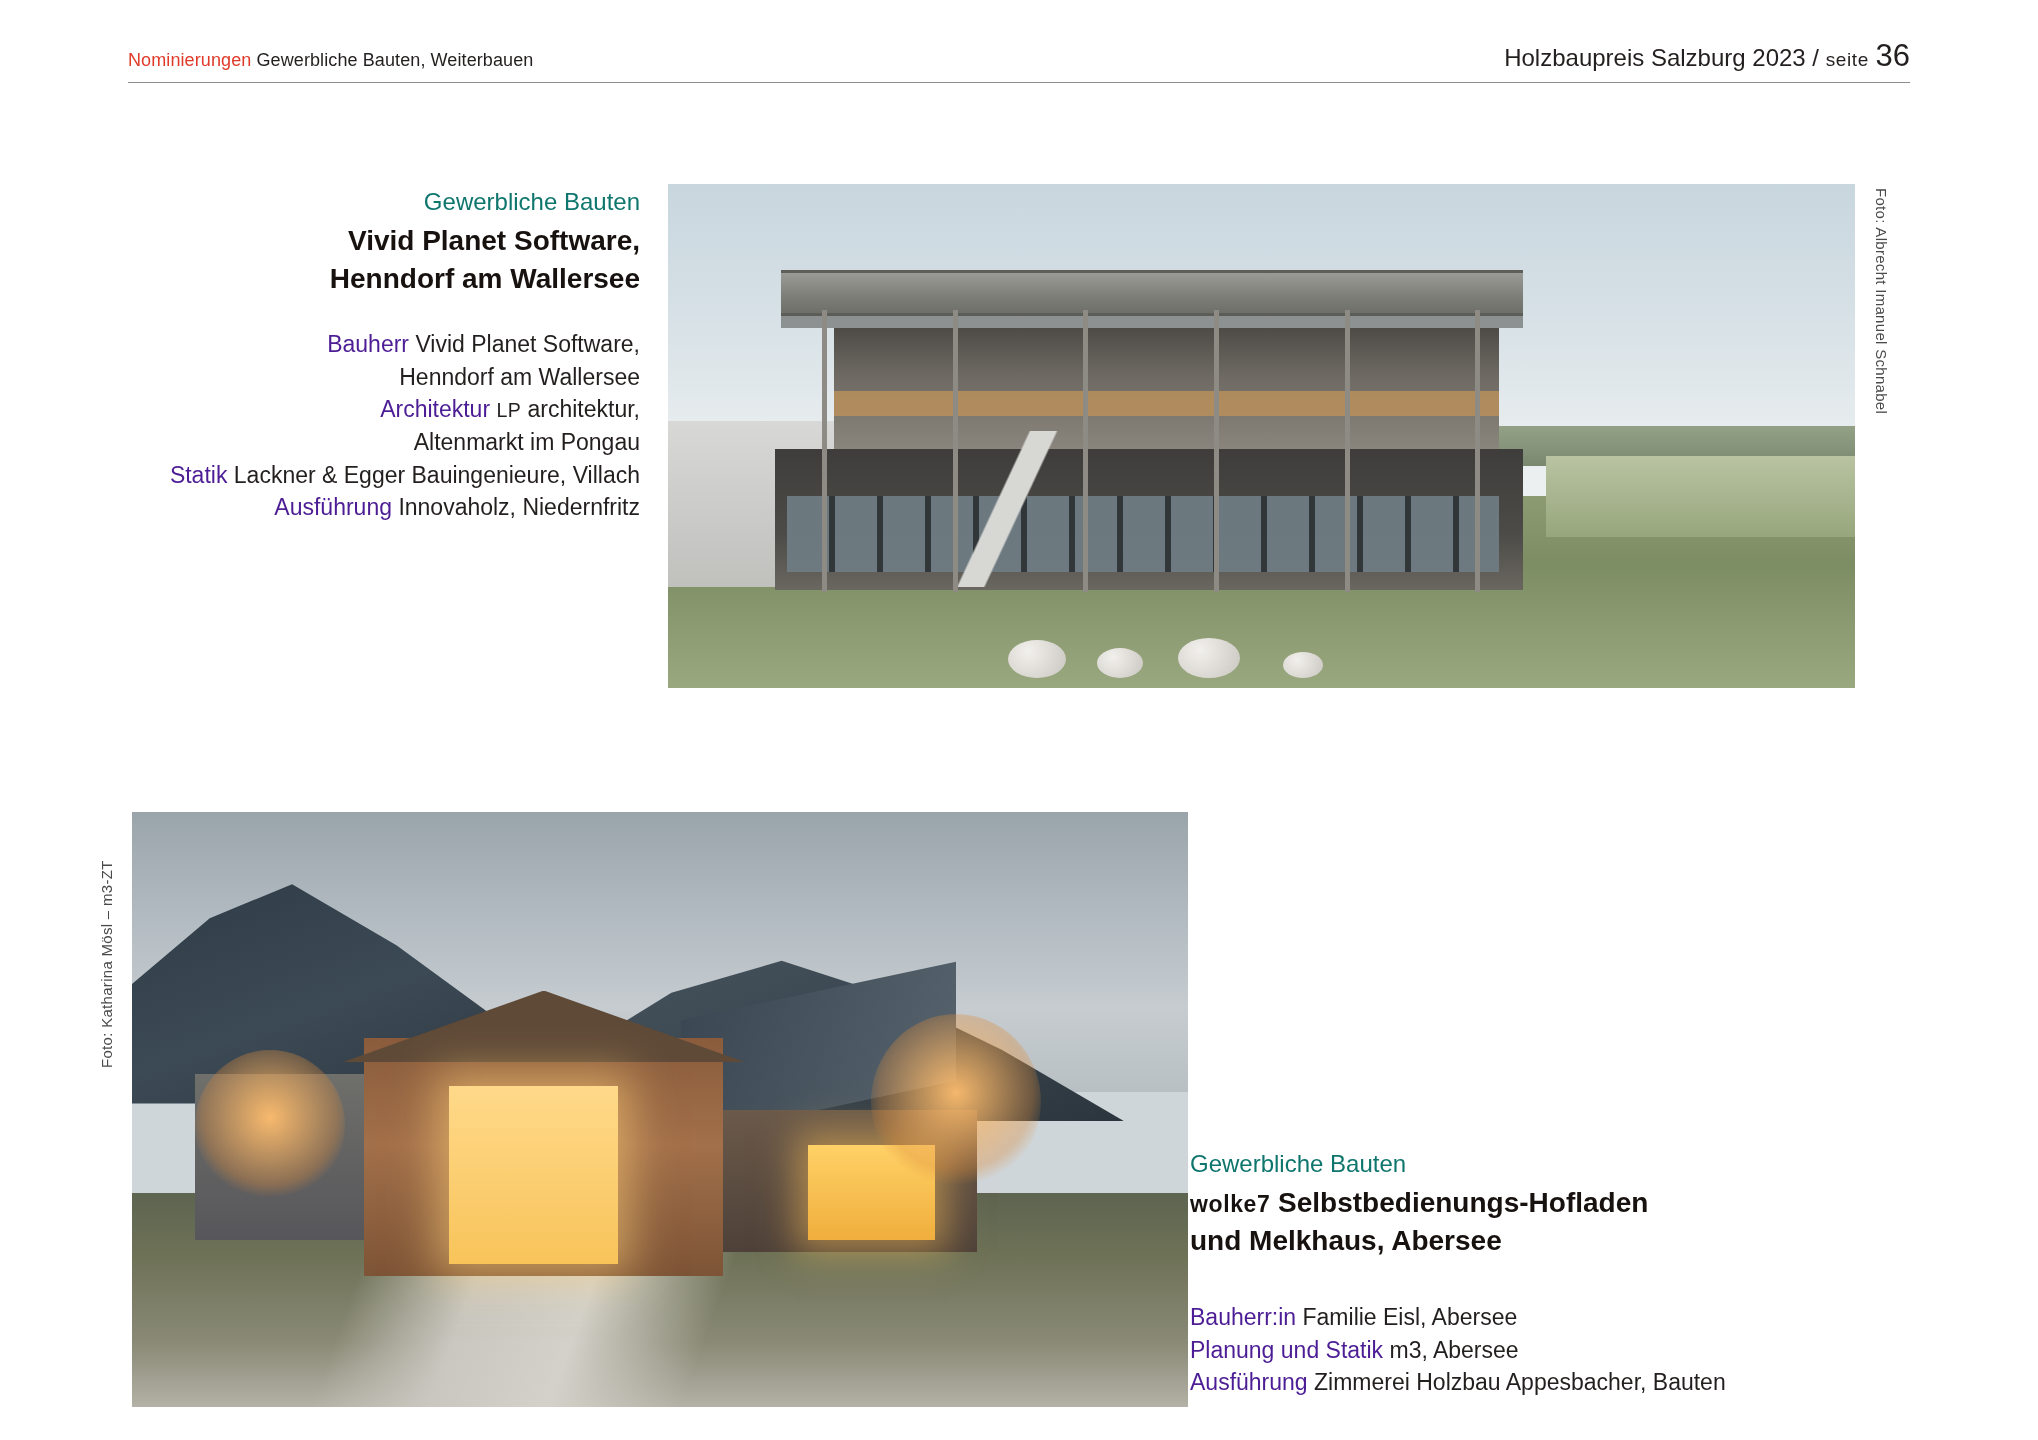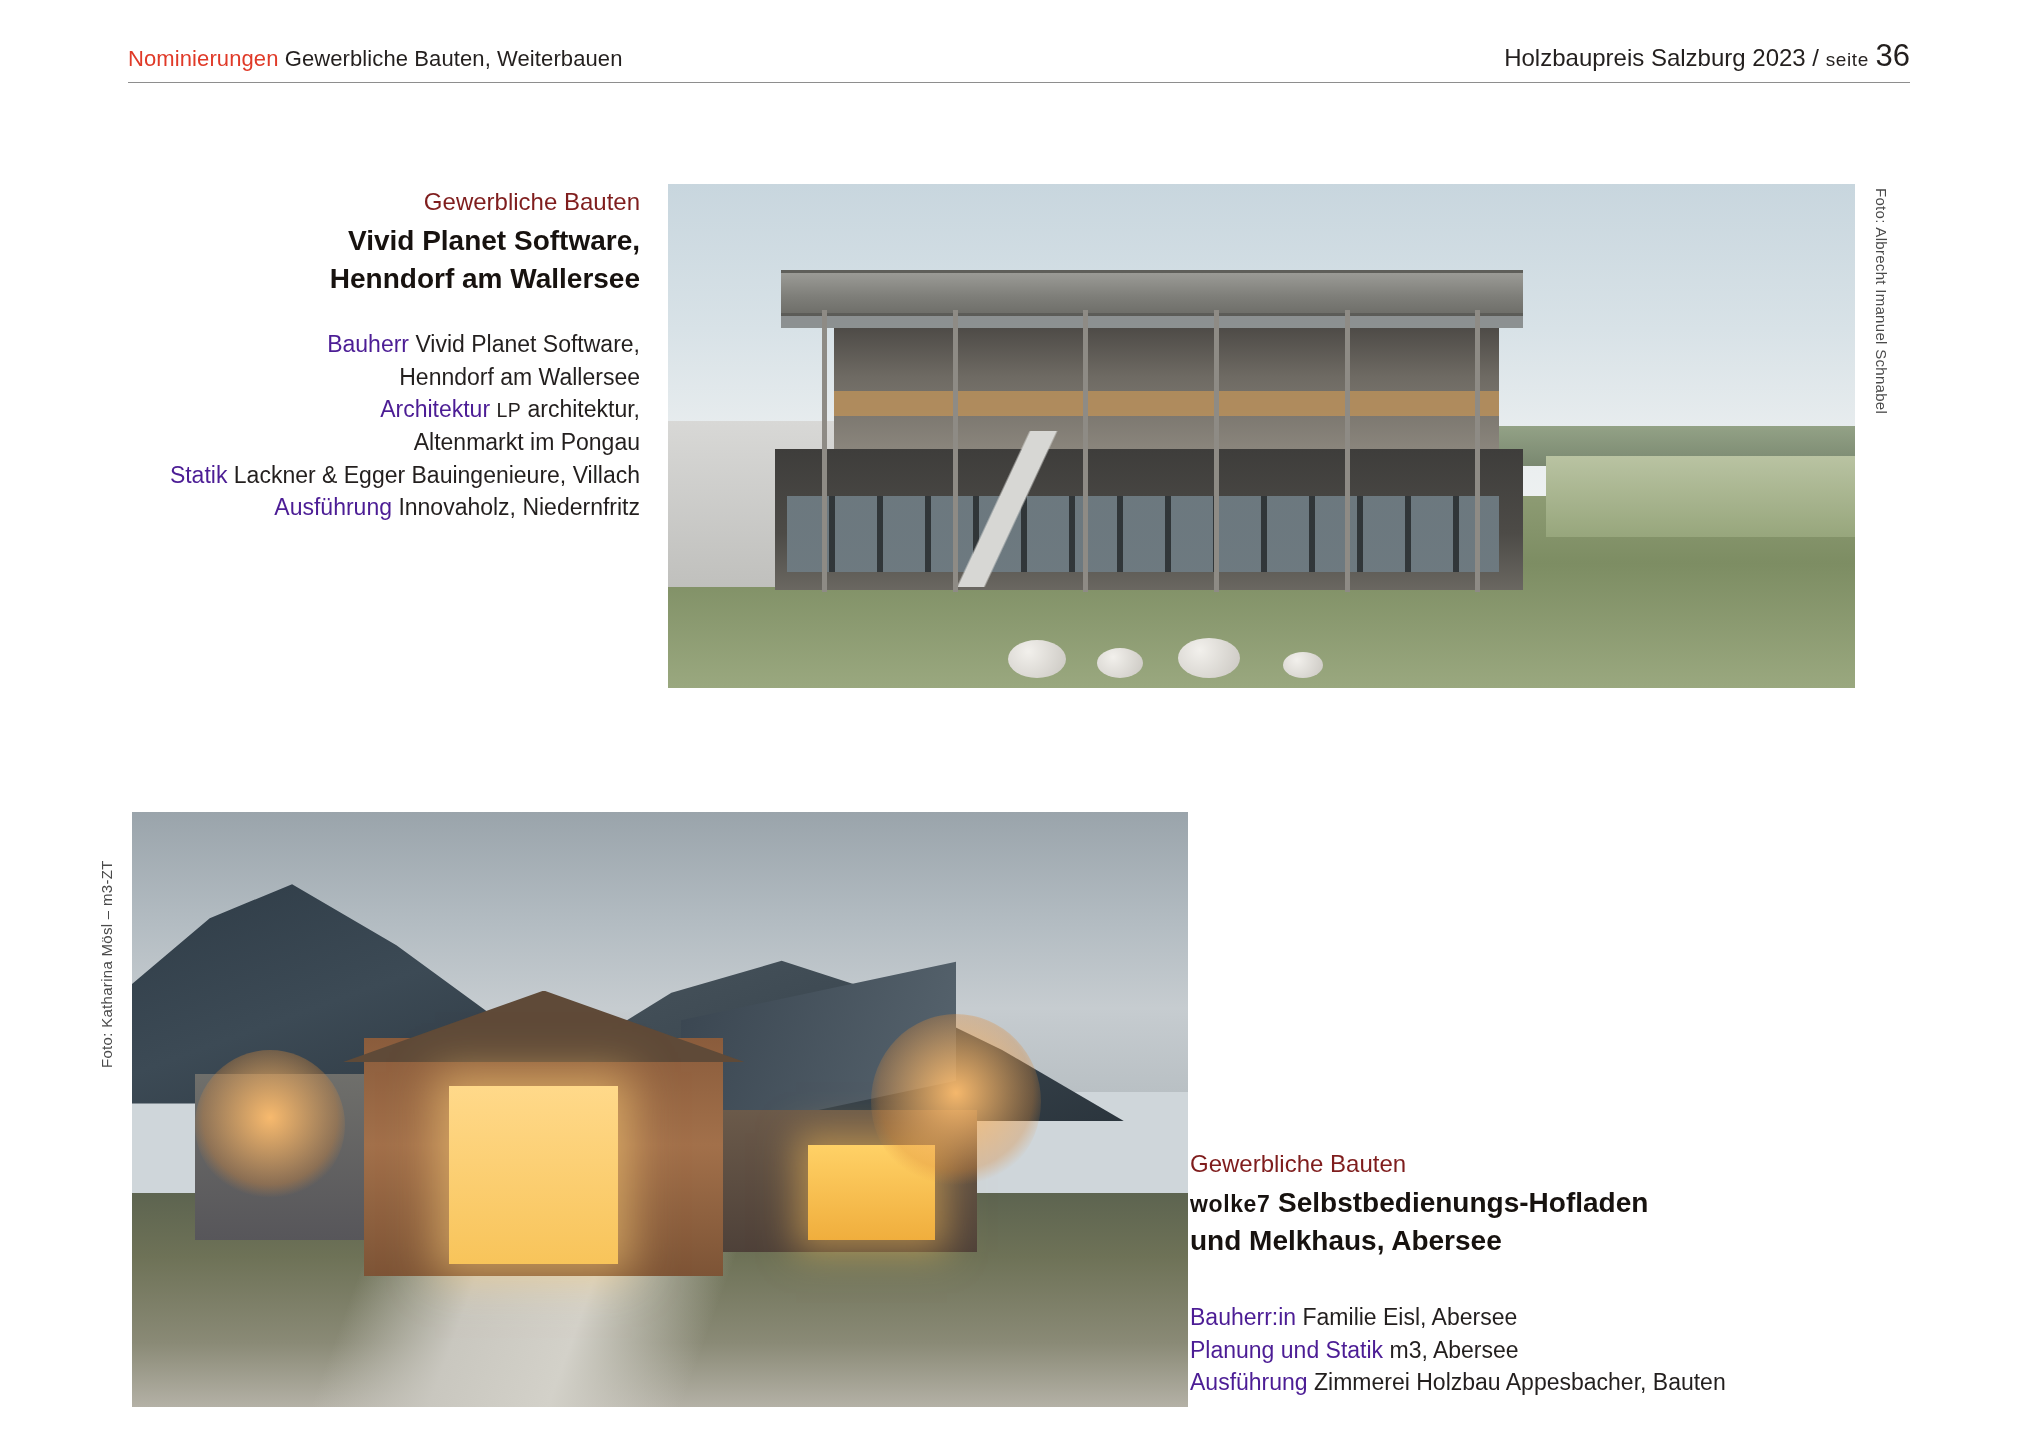--- a/index.html
+++ b/index.html
@@ -27,7 +27,7 @@
     justify-content: space-between;
   }
   .header-left {
-    font-size: 22px;
+    font-size: 18px;
     letter-spacing: 0.1px;
     white-space: nowrap;
   }

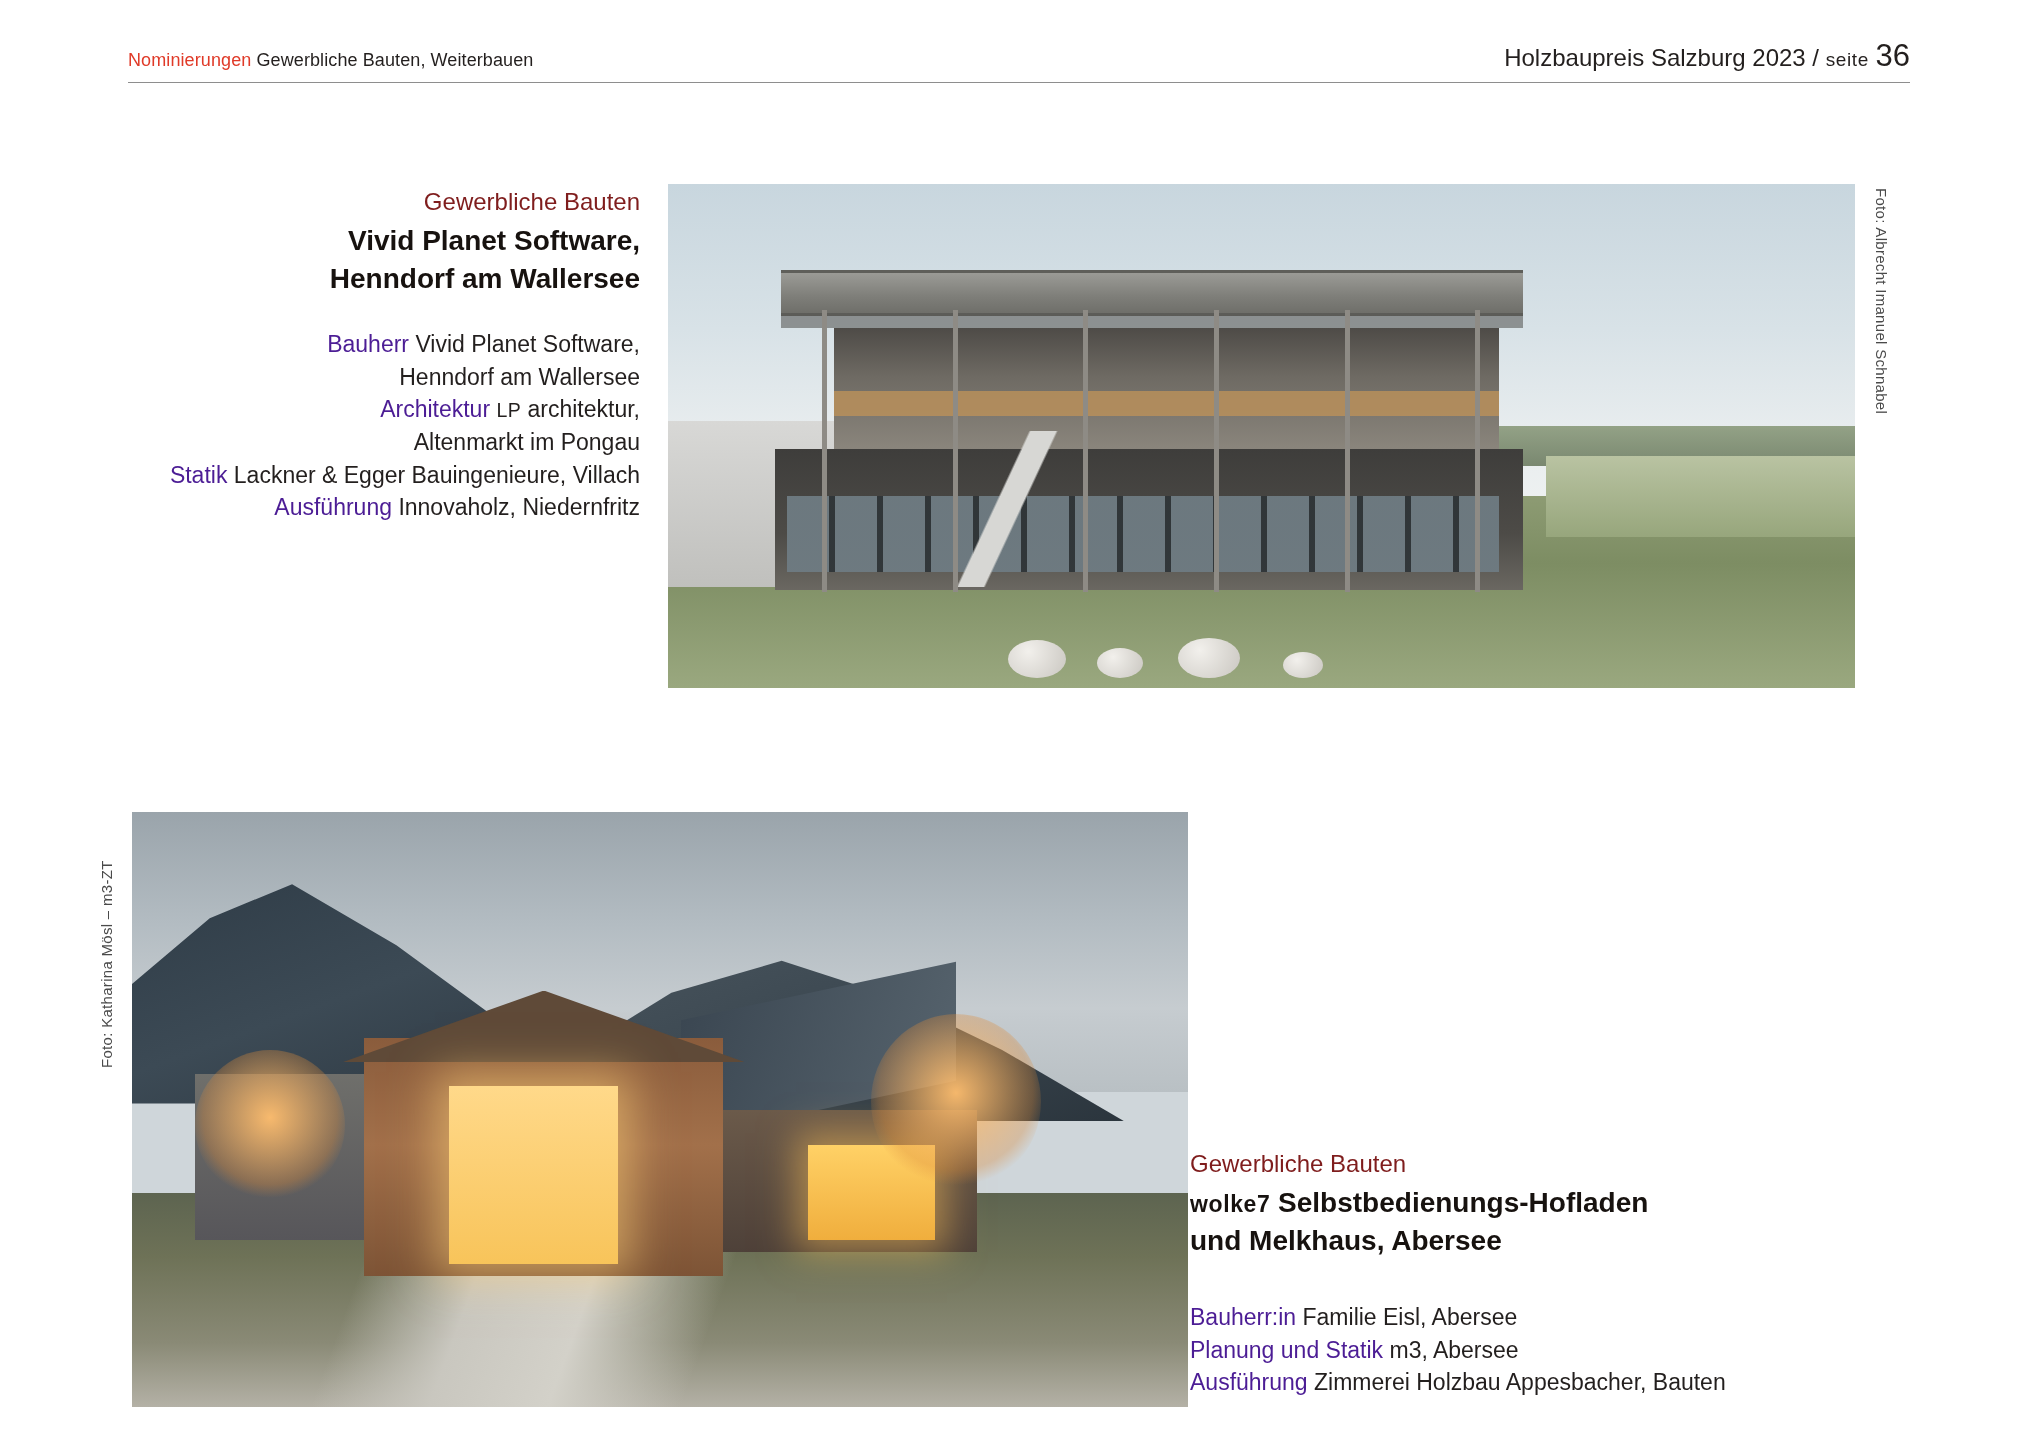--- a/index.html
+++ b/index.html
@@ -81,7 +81,7 @@
   }
   .cat {
     font-size: 24px;
-    color: #7f1d1d;
+    color: #0f766e;
     line-height: 1.35;
   }
   .title {

